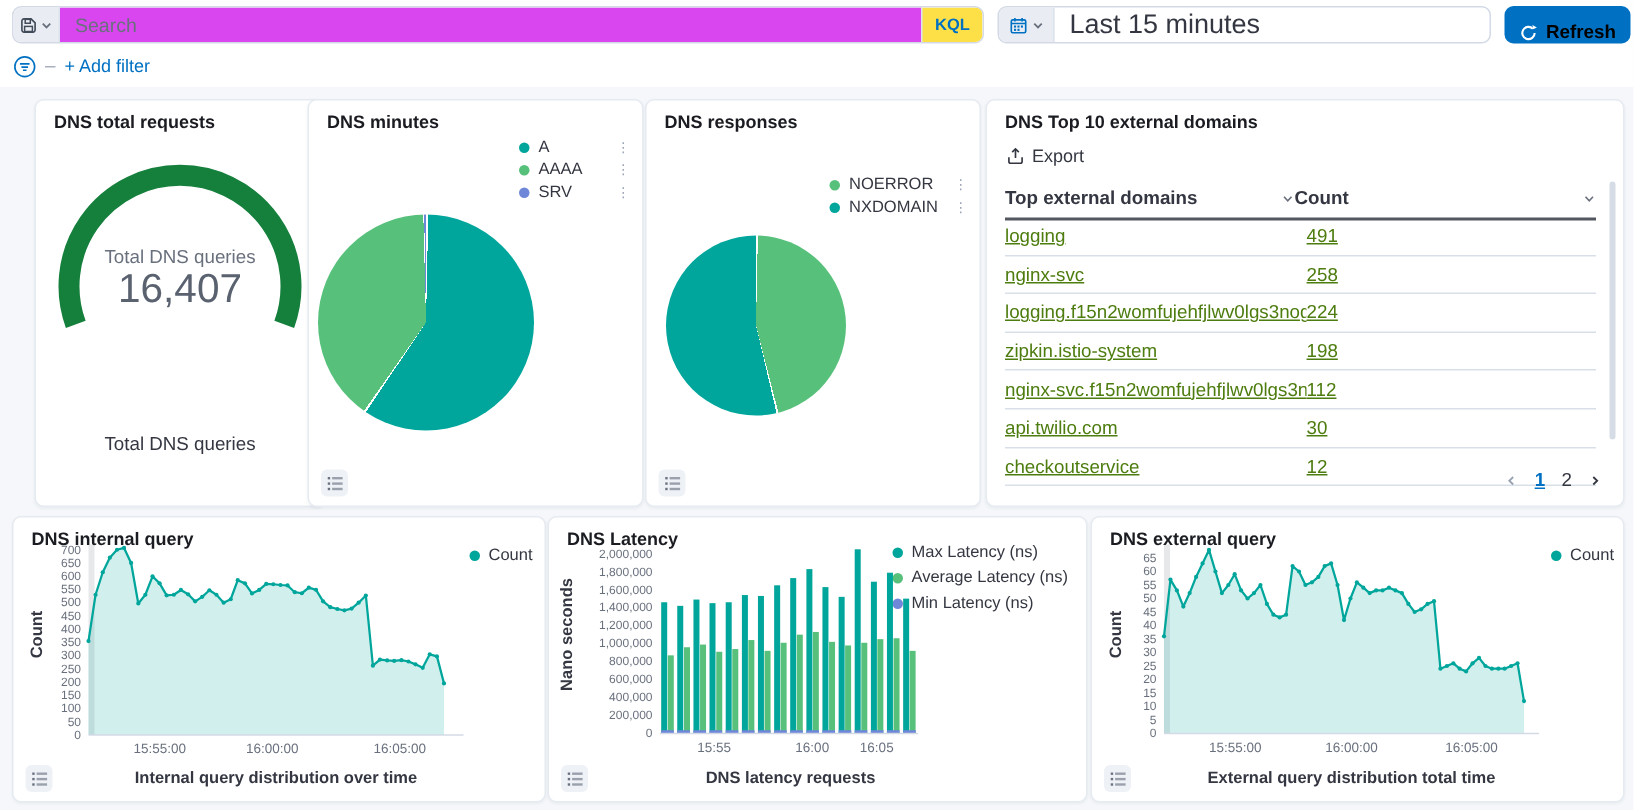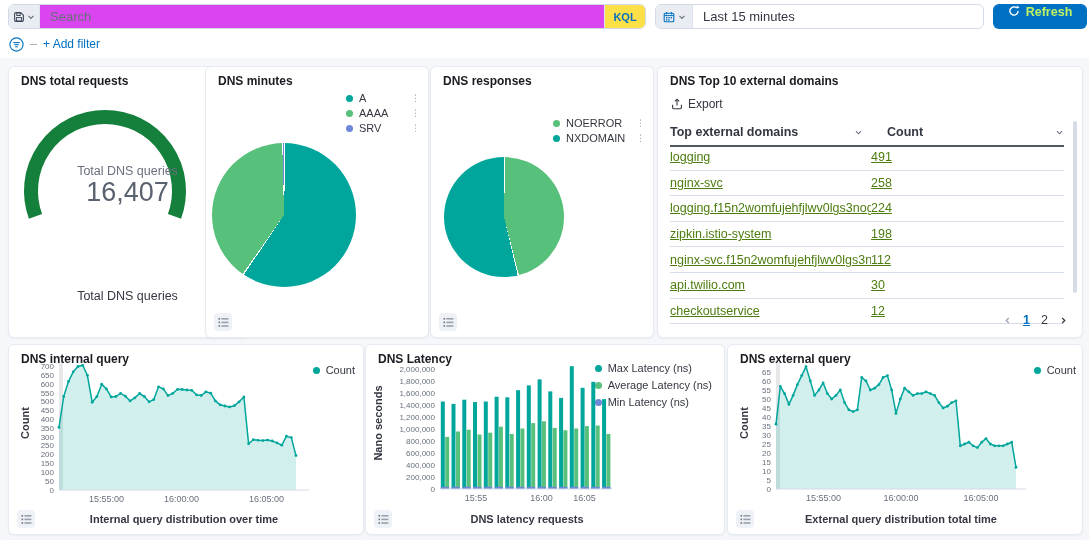--- a/index.html
+++ b/index.html
@@ -15,7 +15,7 @@
   .kql{width:40px;background:#fde047;color:#0071c2;font-size:11px;font-weight:bold;display:flex;align-items:center;justify-content:center;border-left:1px solid #dde3ec;cursor:pointer;}
   .date-combo{width:327px;display:flex;align-items:stretch;border:1px solid #d3dae6;border-radius:6px;background:#fff;overflow:hidden;}
   .cal-box{width:36px;background:#e9edf3;display:flex;align-items:center;justify-content:center;gap:3px;border-right:1px solid #dde3ec;cursor:pointer;}
-  .date-text{flex:1;font-size:13px;color:#343741;display:flex;align-items:center;padding-left:10px;cursor:pointer;}
+  .date-text{flex:1;font-size:18px;color:#343741;display:flex;align-items:center;padding-left:10px;cursor:pointer;}
   .show-dates{font-size:12.5px;color:#0071c2;display:flex;align-items:center;padding-right:10px;cursor:pointer;font-weight:500;margin-top:38px;}
   .refresh-btn{width:94px;background:#0071c2;border:none;border-radius:6px;color:#bef264;font:bold 12.5px "Liberation Sans",sans-serif;display:flex;align-items:flex-start;justify-content:center;gap:6px;cursor:pointer;}
   .filterbar{position:absolute;left:9px;top:36px;height:16px;display:flex;align-items:center;gap:6px;}

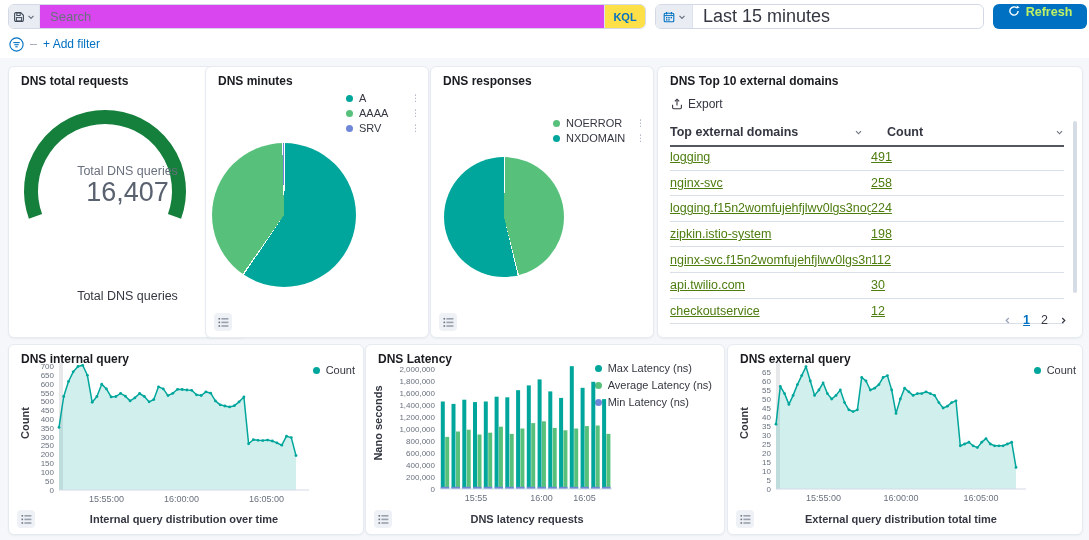--- a/index.html
+++ b/index.html
@@ -17,7 +17,7 @@
   .cal-box{width:36px;background:#e9edf3;display:flex;align-items:center;justify-content:center;gap:3px;border-right:1px solid #dde3ec;cursor:pointer;}
   .date-text{flex:1;font-size:18px;color:#343741;display:flex;align-items:center;padding-left:10px;cursor:pointer;}
   .show-dates{font-size:12.5px;color:#0071c2;display:flex;align-items:center;padding-right:10px;cursor:pointer;font-weight:500;margin-top:38px;}
-  .refresh-btn{width:94px;background:#0071c2;border:none;border-radius:6px;color:#bef264;font:bold 12.5px "Liberation Sans",sans-serif;display:flex;align-items:flex-start;justify-content:center;gap:6px;cursor:pointer;}
+  .refresh-btn{width:84px;background:#0071c2;border:none;border-radius:6px;color:#000000;font:bold 12.5px "Liberation Sans",sans-serif;display:flex;align-items:flex-end;justify-content:center;gap:6px;cursor:pointer;}
   .filterbar{position:absolute;left:9px;top:36px;height:16px;display:flex;align-items:center;gap:6px;}
   .dash-sep{width:7px;height:1px;background:#aab0bd;}
   .add-filter{font-size:12px;color:#0071c2;font-weight:500;cursor:pointer;}

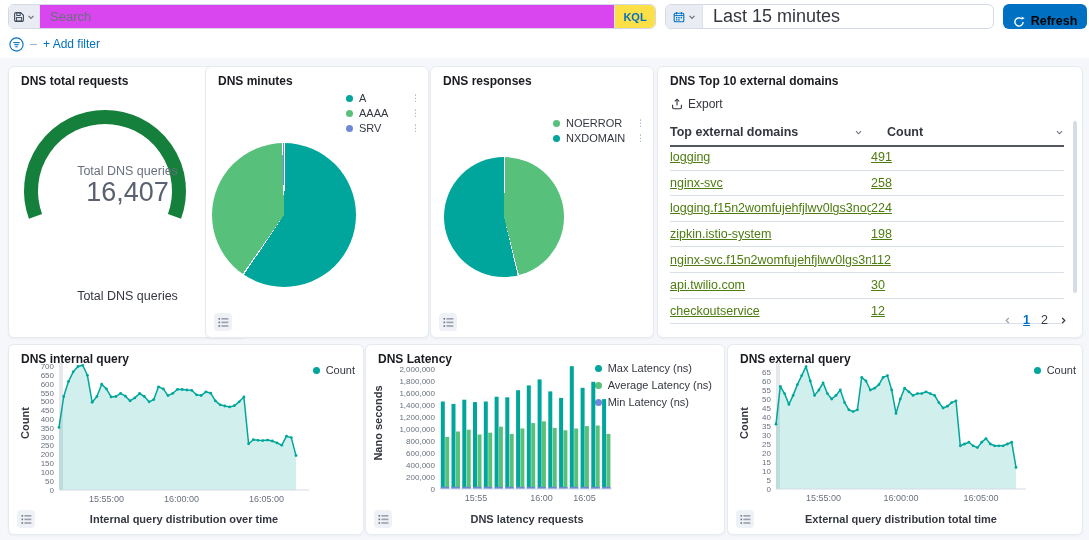--- a/index.html
+++ b/index.html
@@ -27,7 +27,7 @@
   .panel{position:absolute;background:#fff;border:1px solid #e6ebf2;border-radius:6px;
          box-shadow:0 1px 2px rgba(40,50,70,.05);}
   .panel-title{position:absolute;left:12px;top:7px;font-size:12px;font-weight:bold;color:#1a1c21;white-space:nowrap;}
-  #p1{left:8px;top:8px;width:192px;height:270px;padding-left:45px;}
+  #p1{left:23px;top:8px;width:192px;height:270px;}
   #p2{left:205px;top:8px;width:222px;height:270px;}
   #p3{left:430px;top:8px;width:222px;height:270px;}
   #p4{left:657px;top:8px;width:424px;height:270px;}

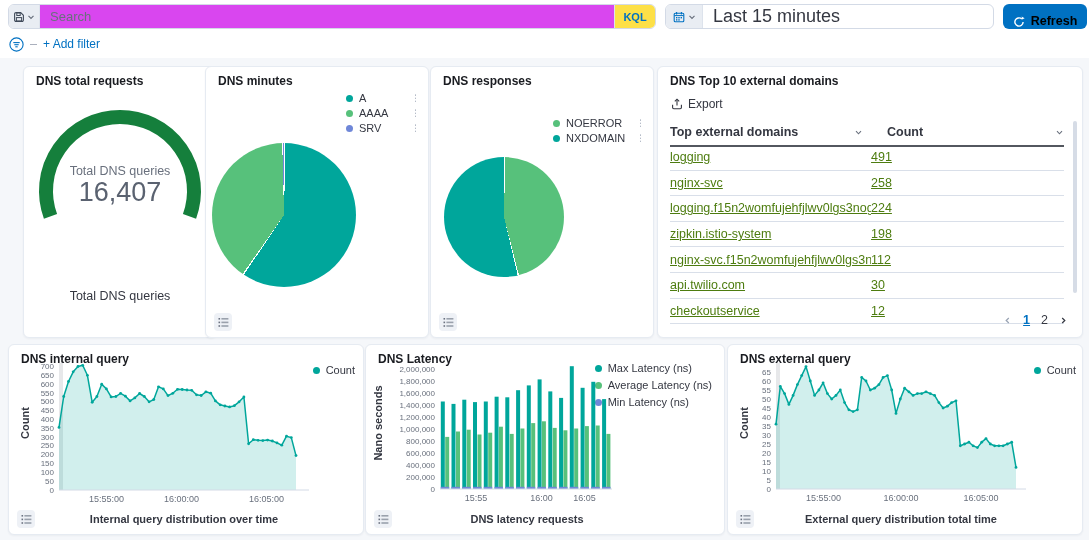--- a/index.html
+++ b/index.html
@@ -59,7 +59,7 @@
   .export-row{position:absolute;left:13px;top:30px;display:flex;align-items:center;gap:5px;font-size:12px;color:#343741;cursor:pointer;}
   .thead{position:absolute;left:12px;right:18px;top:52px;height:26px;display:flex;align-items:center;border-bottom:2px solid #53575f;font-weight:bold;font-size:12.5px;color:#343741;}
   .th{display:flex;align-items:center;justify-content:space-between;cursor:pointer;}
-  .th.c1{flex:0 0 49%;padding-right:24px;}
+  .th.c1{flex:0 0 49%;padding-right:0;}
   .th.c2{flex:1;}
   .trows{position:absolute;left:12px;right:18px;top:78px;}
   .trow{display:flex;align-items:center;height:24.6px;border-bottom:1px solid #d9dfe9;font-size:12.5px;color:#4d7c0f;text-decoration:underline;}

